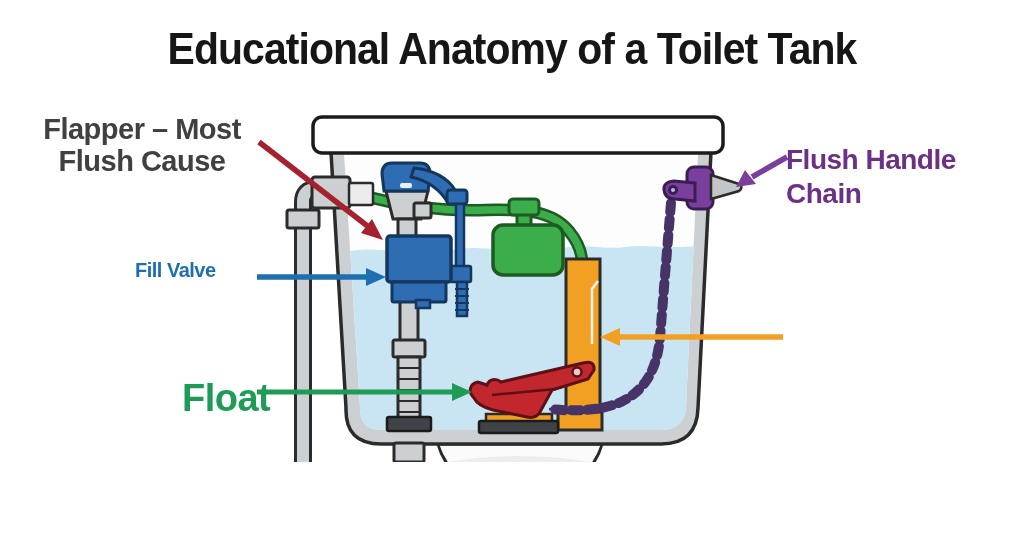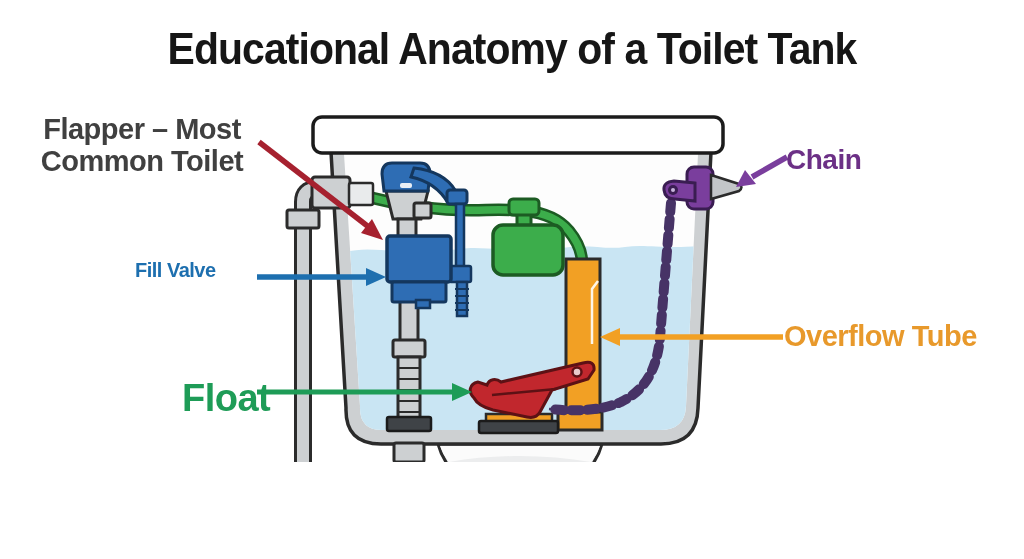--- a/index.html
+++ b/index.html
@@ -150,7 +150,7 @@
 
   <div class="lbl lbl-flapper" style="color: #404040;">
     <div>Flapper – Most</div>
-    <div>Common Toilet</div>
+    <div>Flush Cause</div>
   </div>
 
   <div class="lbl lbl-fillvalve" style="color: rgb(29, 111, 175);">Fill Valve</div>

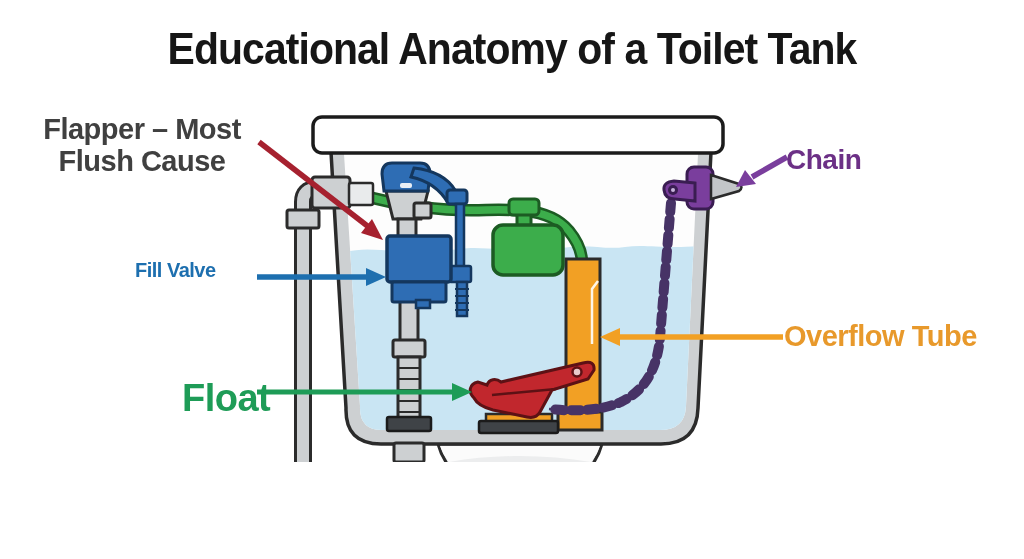--- a/index.html
+++ b/index.html
@@ -158,6 +158,7 @@
   <div class="lbl lbl-float" style="color: rgb(30, 156, 87);">Float</div>
 
   <div class="lbl lbl-flush" style="color: rgb(108, 48, 134);">
+    <div>Flush Handle</div>
     <div>Chain</div>
   </div>
 

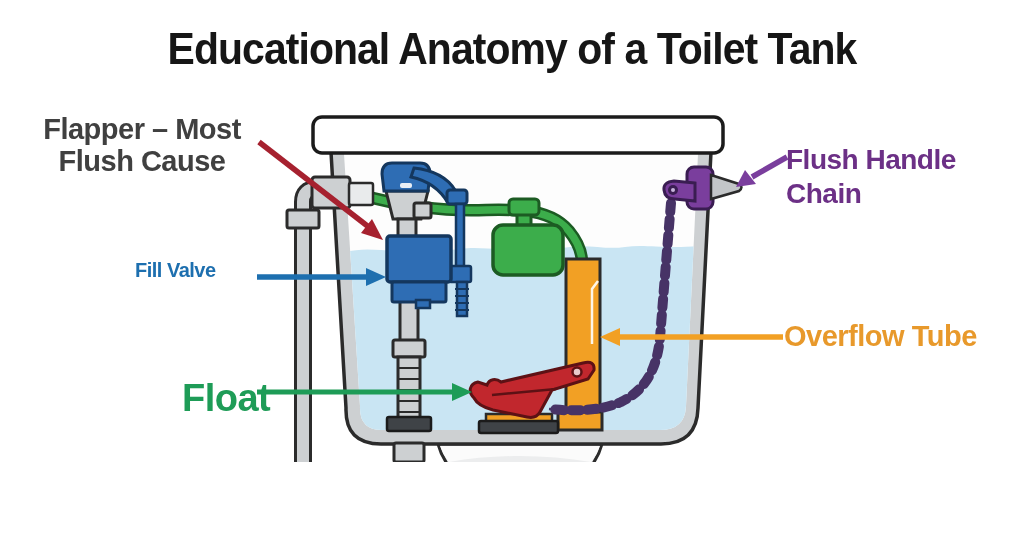--- a/index.html
+++ b/index.html
@@ -162,7 +162,6 @@
     <div>Chain</div>
   </div>
 
-  <div class="lbl lbl-overflow" style="color: rgb(232, 153, 43);">Overflow Tube</div>
 
 </div>
 

